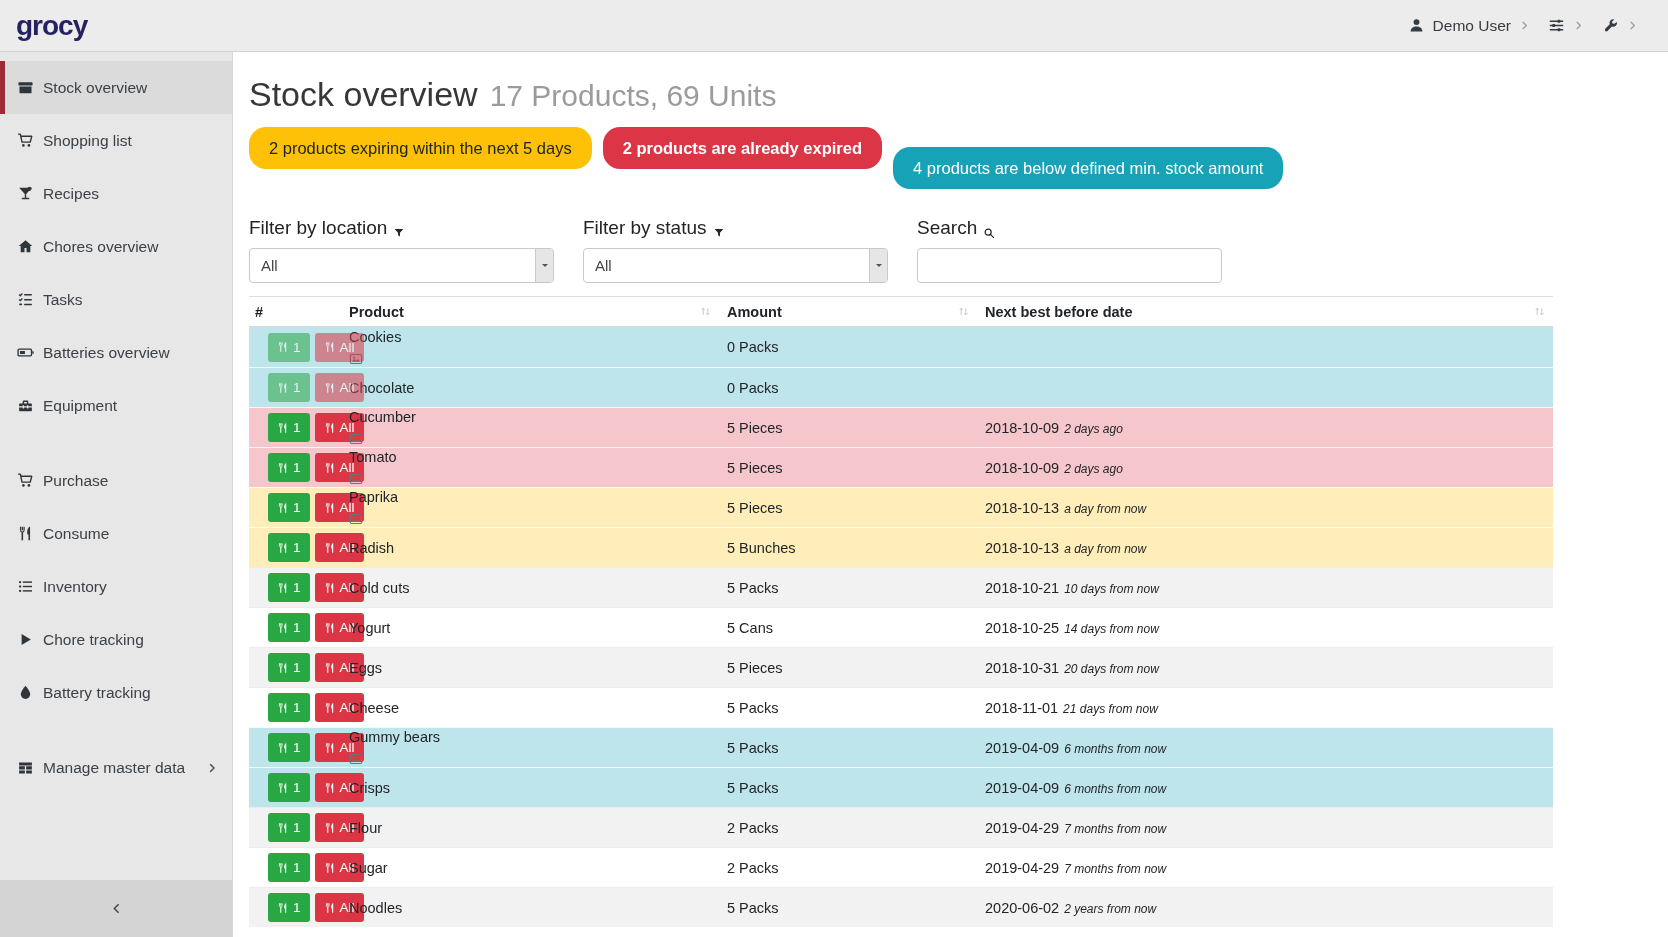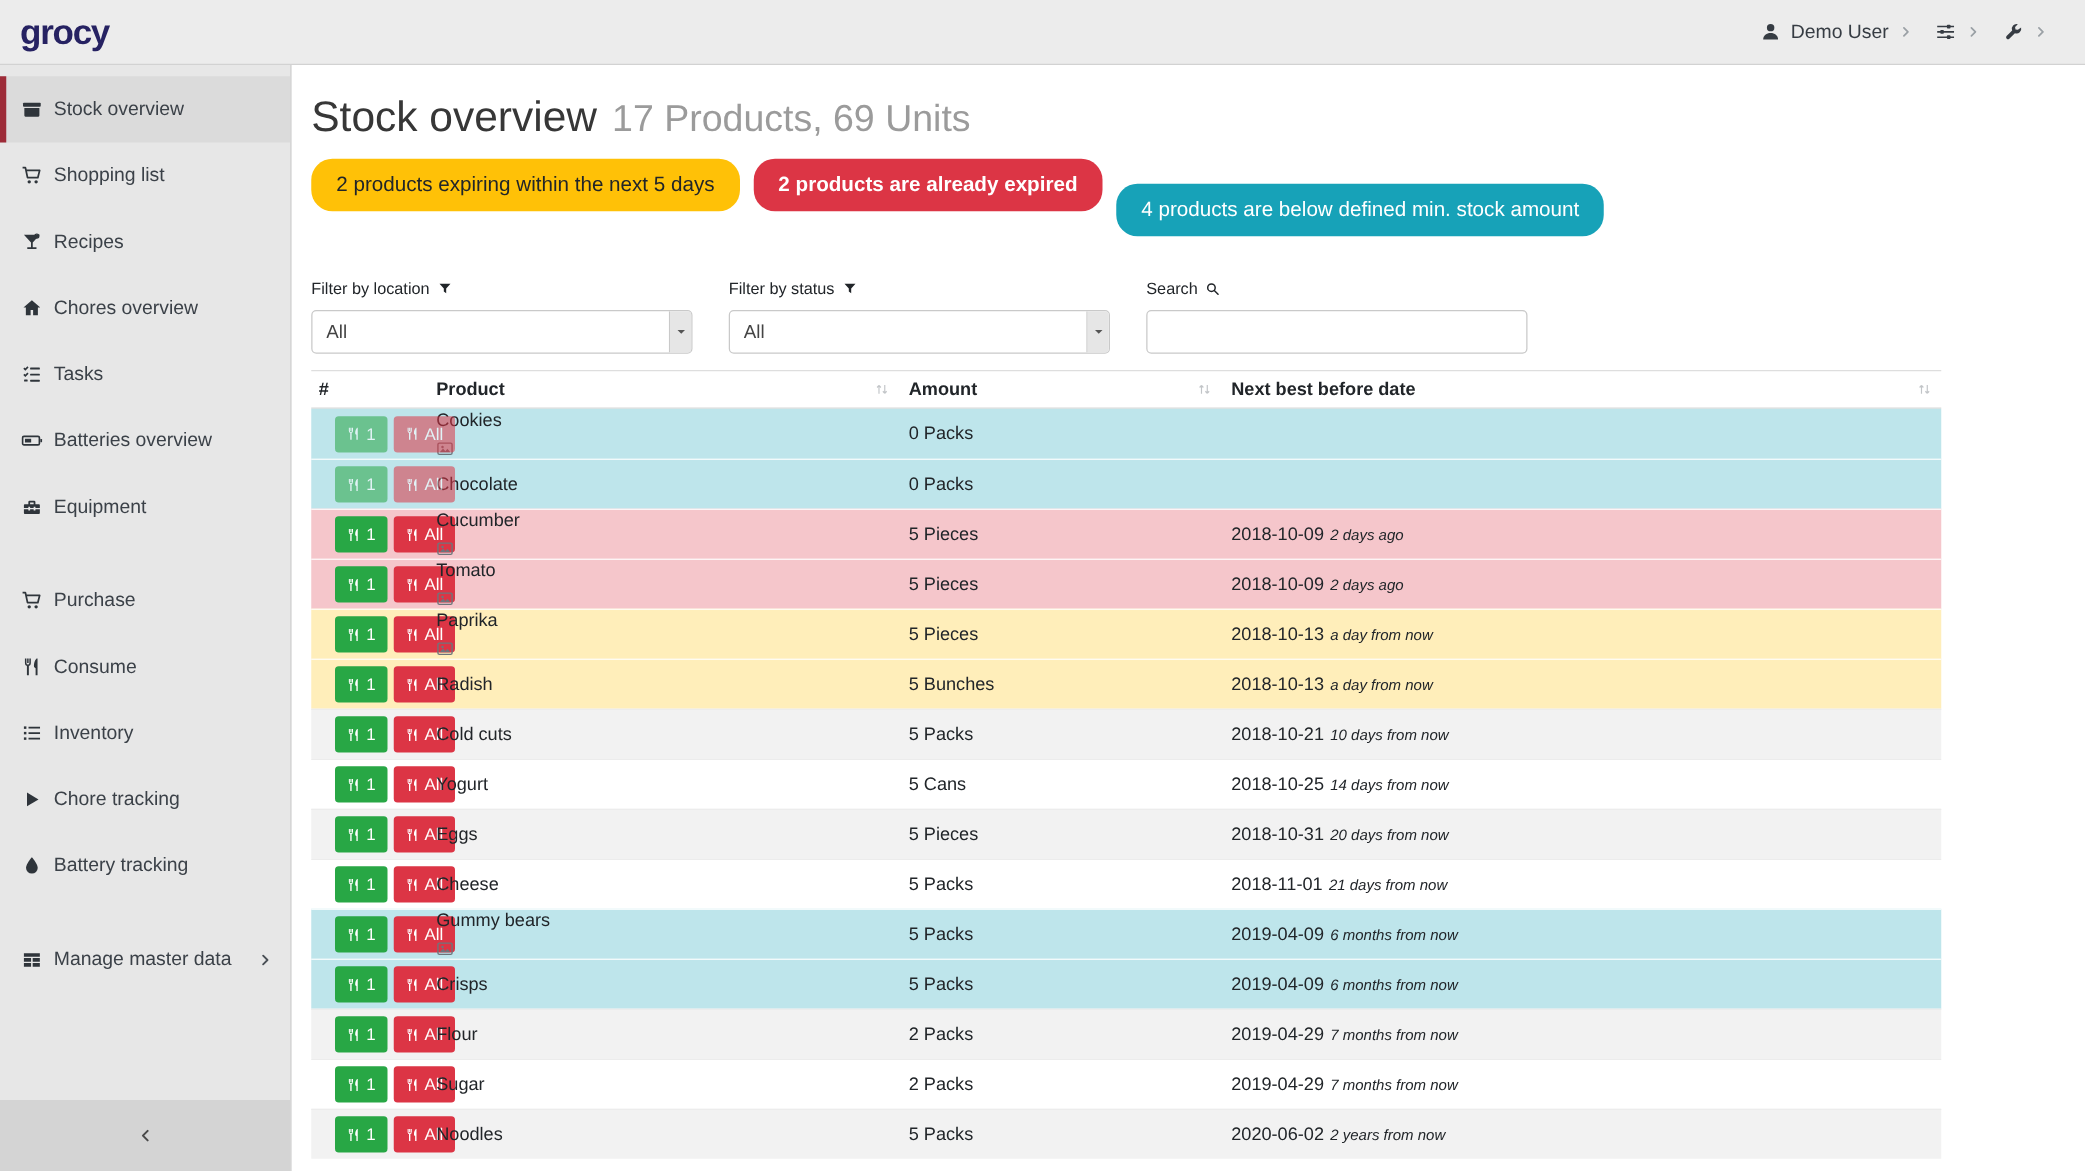--- a/index.html
+++ b/index.html
@@ -48,7 +48,7 @@
 
   .filters { display:flex; margin-top:33px; }
   .f-group { width:305px; margin-right:29px; }
-  .f-label { display:flex; align-items:center; gap:6px; font-size:13px; color:#212529; height:17px; }
+  .f-label { display:flex; align-items:flex-end; gap:6px; font-size:19px; color:#212529; height:17px; }
   .f-label .ic { width:12px; height:12px; color:#212529; }
   .select-wrap { position:relative; margin-top:9px; height:35px; }
   .select-wrap select { appearance:none; -webkit-appearance:none; width:100%; height:35px;

